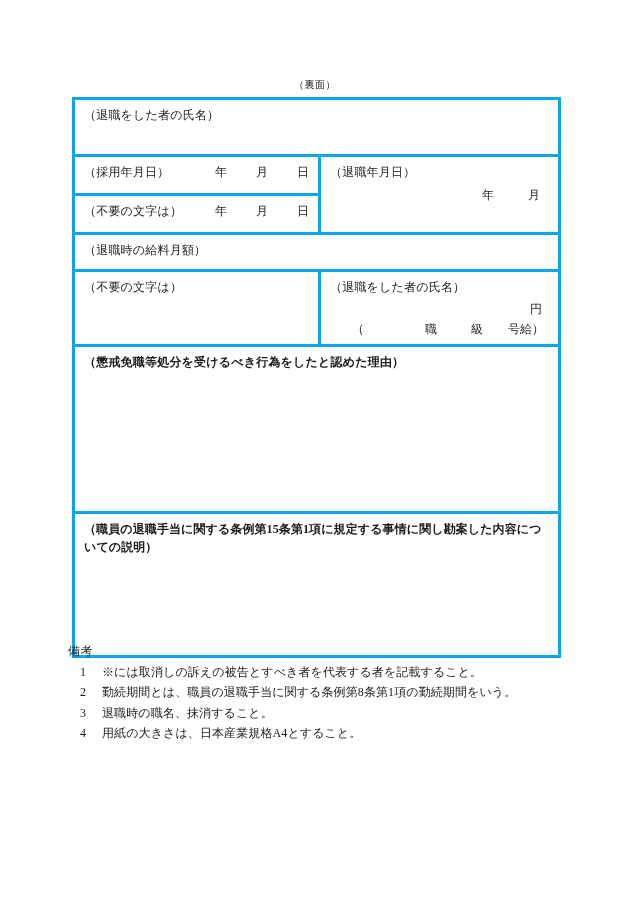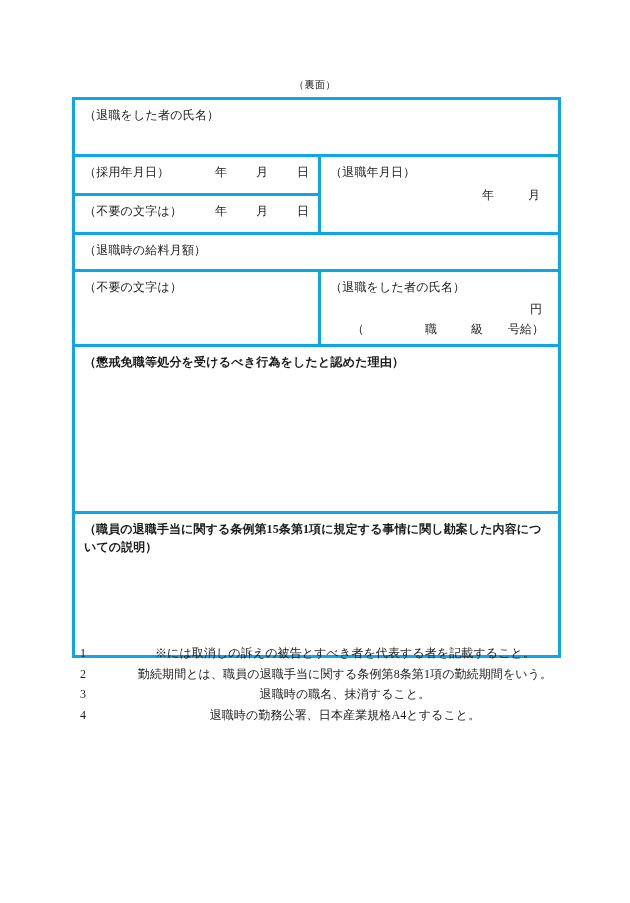--- a/index.html
+++ b/index.html
@@ -258,6 +258,7 @@
   </table>
 
   <div class="notes">
+    <div class="notes-title">備考</div>
 
     <div class="note-item">
       <span class="note-num">1</span>

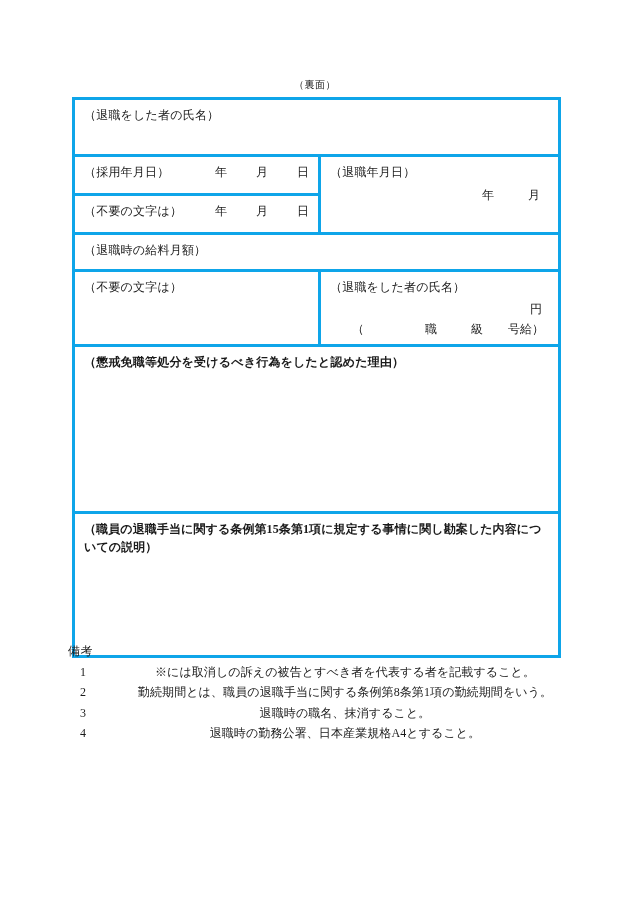--- a/index.html
+++ b/index.html
@@ -143,7 +143,6 @@
   .note-text {
     flex: 1;
     letter-spacing: 0.1px;
-    text-align: center;
   }
 </style>
 </head>

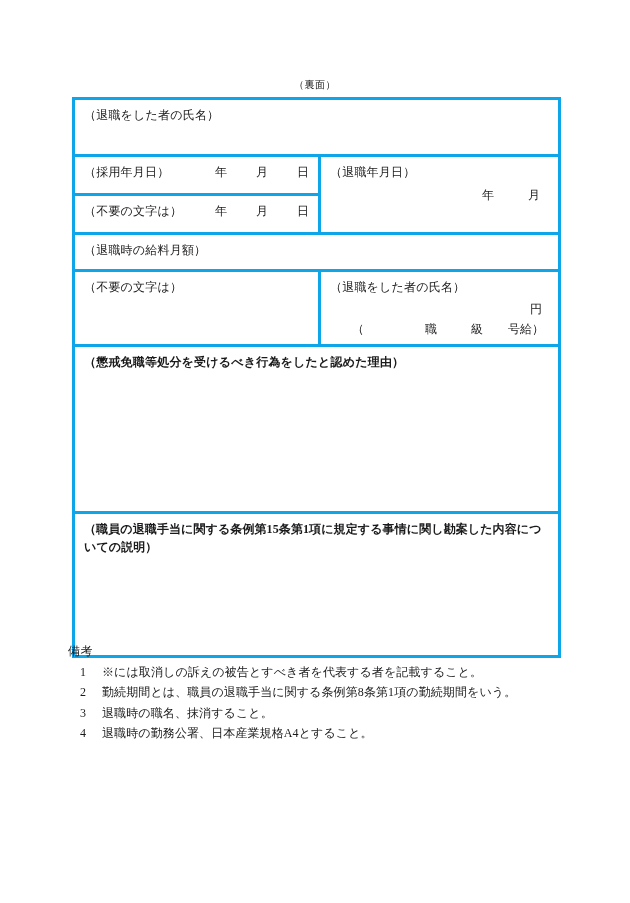--- a/index.html
+++ b/index.html
@@ -276,7 +276,7 @@
 
     <div class="note-item">
       <span class="note-num">4</span>
-      <span class="note-text">退職時の勤務公署、日本産業規格A4とすること。</span>
+      <span class="note-text">用紙の大きさは、日本産業規格A4とすること。</span>
     </div>
   </div>
 

